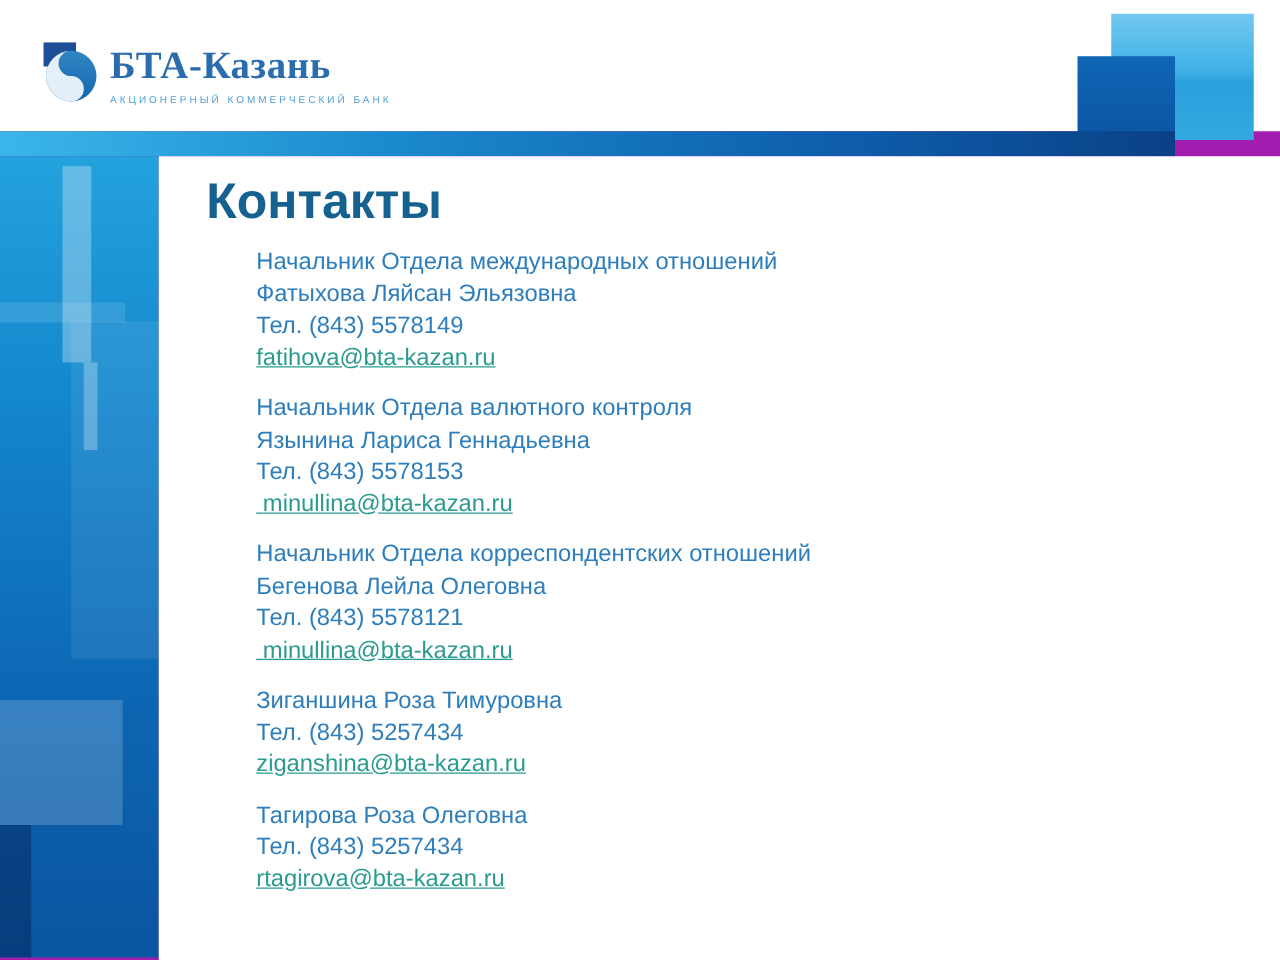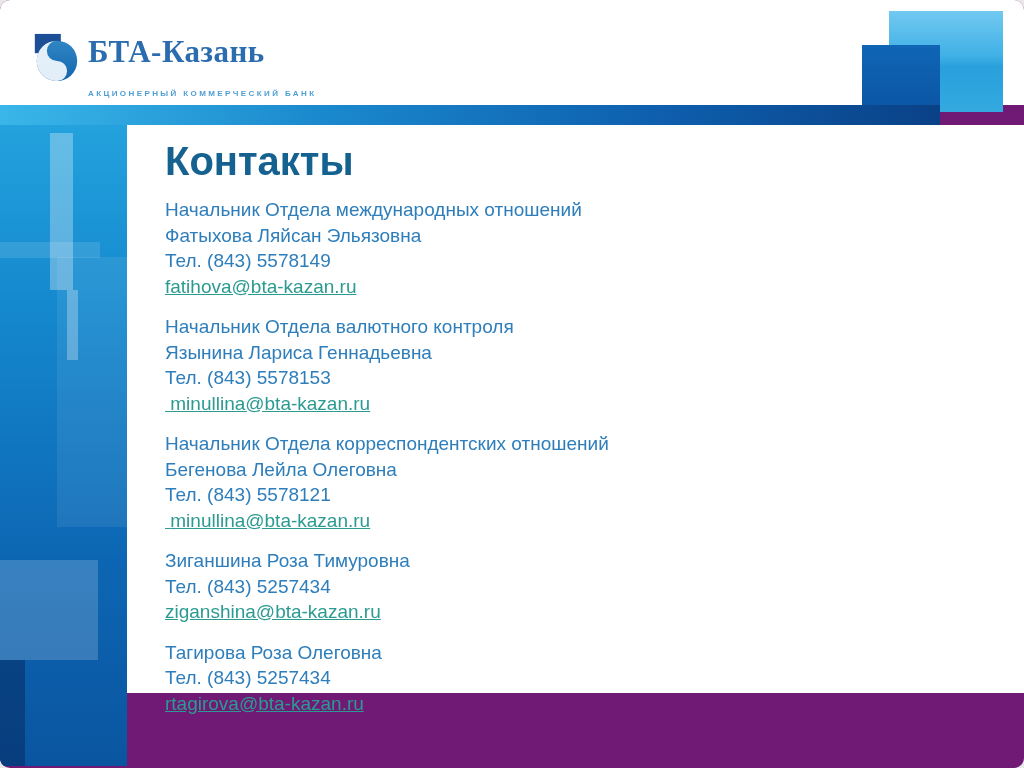--- a/index.html
+++ b/index.html
@@ -8,7 +8,7 @@
 
   .slide {
     position:relative; width:1024px; height:768px;
-    background:#701a75; overflow:hidden; margin:0 auto;border-radius:10px;
+    background:#a21caf; overflow:hidden; margin:0 auto;
   }
 
   

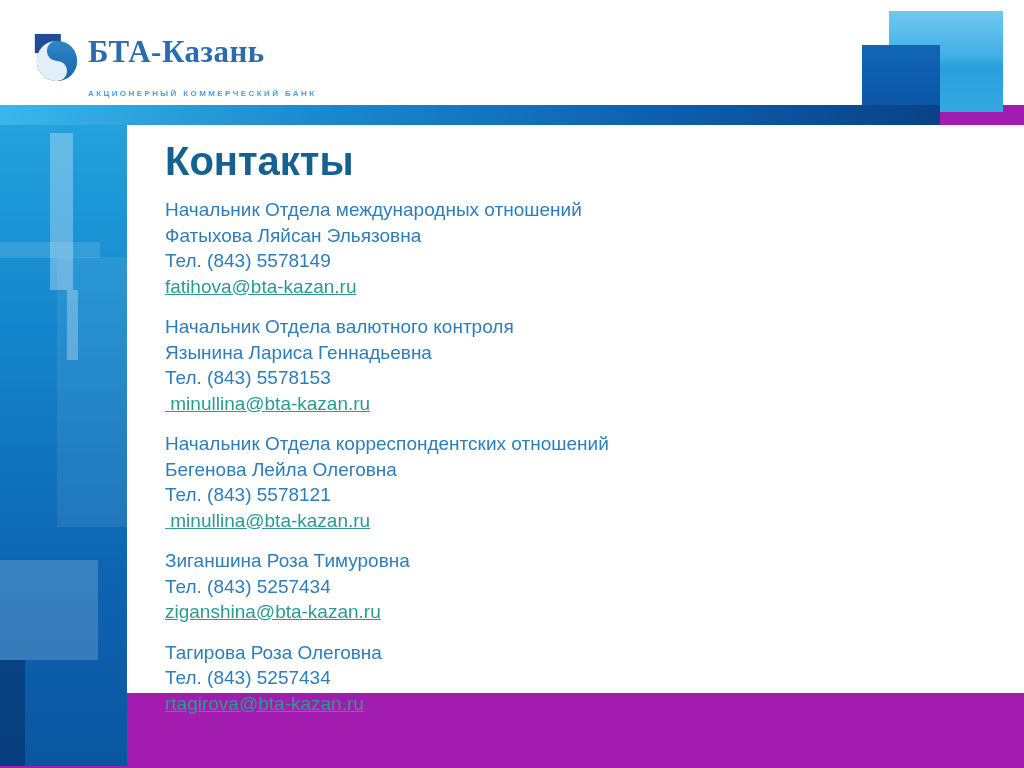--- a/index.html
+++ b/index.html
@@ -22,8 +22,8 @@
     font-size:31px; color:#2a6cae; line-height:1.05; letter-spacing:0.5px;
   }
   .brand-tagline {
-    font-size:8px; color:#4e9ed6; letter-spacing:2.4px; font-weight:bold;
-    margin-top:20px; white-space:nowrap;
+    font-size:8px; color:#4e9ed6; letter-spacing:2.4px; font-weight:normal;
+    margin-top:6px; white-space:nowrap;
   }
 
   

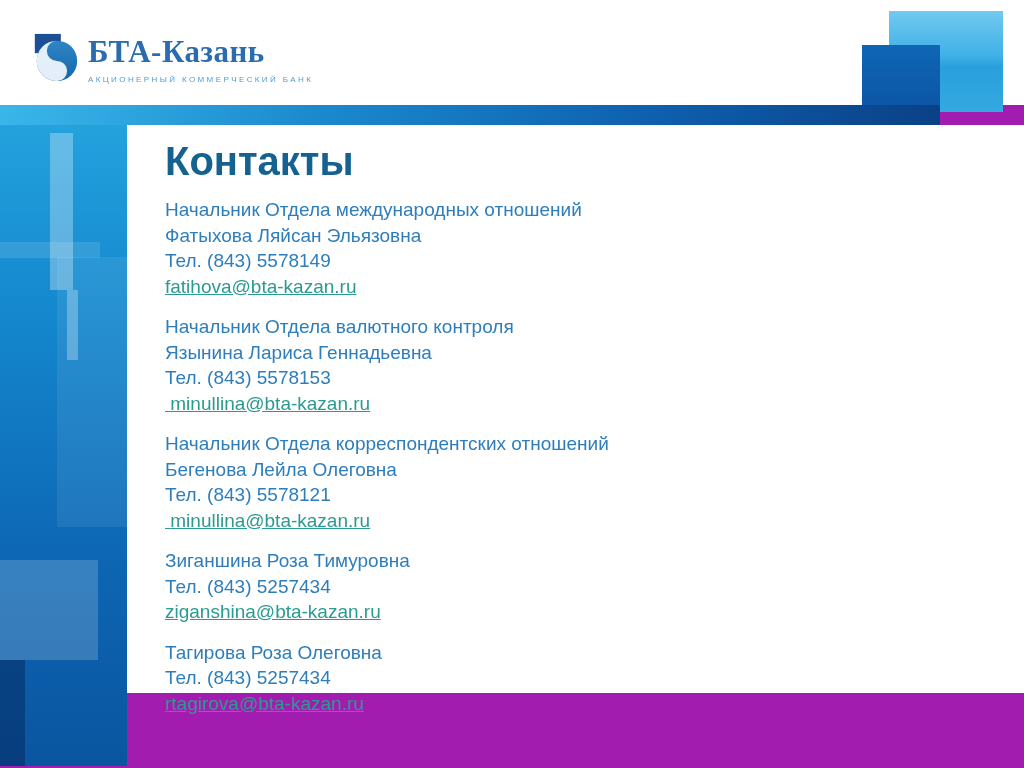--- a/index.html
+++ b/index.html
@@ -55,7 +55,7 @@
 
   
   .content {
-    position:absolute; left:127px; top:125px; width:897px; height:568px;
+    position:absolute; left:127px; top:125px; width:897px; height:643px;
     background:#ffffff; padding:14px 30px 0 38px;
   }
   .page-title {

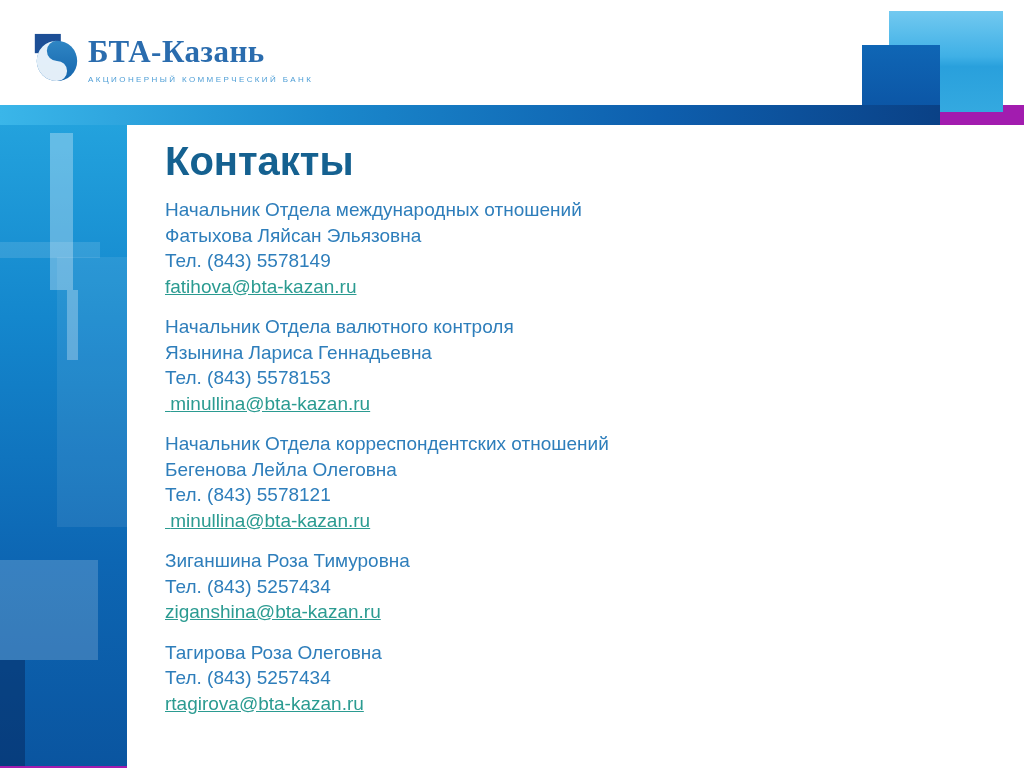--- a/index.html
+++ b/index.html
@@ -62,7 +62,7 @@
     font-size:40px; font-weight:bold; color:#156190; letter-spacing:0px;
     margin-bottom:13px;
   }
-  .contact { margin-bottom:15px; }
+  .contact { margin-bottom:15px;margin-left:40px; }
   .contact .line { font-size:19px; line-height:25.5px; color:#2e7ebb; white-space:pre-wrap; }
   .contact .email {
     display:inline-block; color:#2b9b91; text-decoration:underline;

